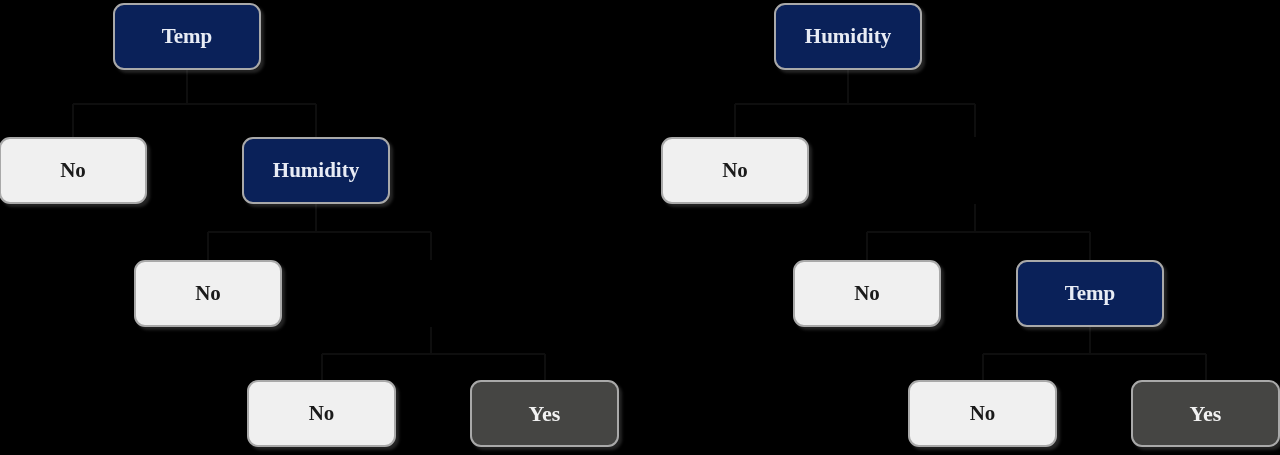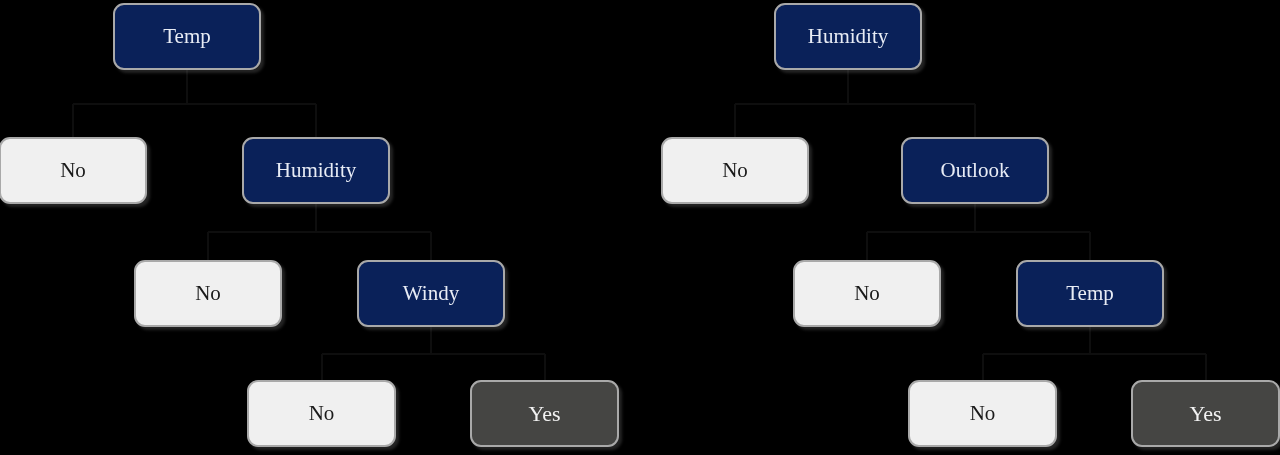--- a/index.html
+++ b/index.html
@@ -19,6 +19,7 @@
     width: 1280px;
     height: 455px;
     background: #000000;
+    font-weight: bold;
   }
   .node {
     position: absolute;

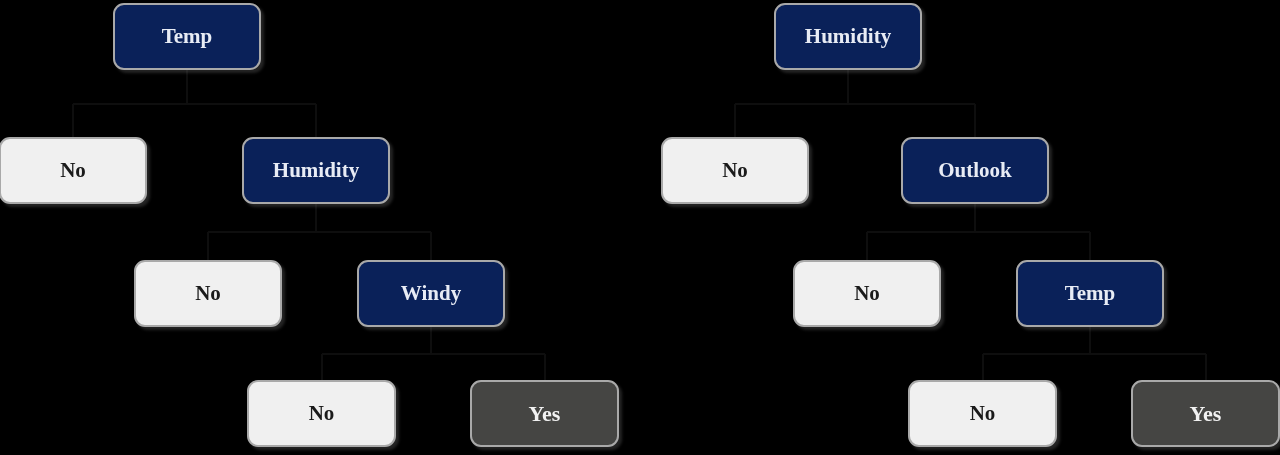--- a/index.html
+++ b/index.html
@@ -106,7 +106,6 @@
     <div class="node leaf-yes" style="left: 470px; top: 380px; width: 149px; height: 67px; border-color: rgb(169, 169, 169); background: rgb(69, 69, 67); color: rgb(242, 242, 242);">Yes</div>
     <div class="node decision" style="left: 774px; top: 3px; width: 148px; height: 67px; border-color: rgb(169, 169, 169); background: rgb(10, 33, 89); color: rgb(232, 236, 245);">Humidity</div>
     <div class="node leaf-no" style="left: 661px; top: 137px; width: 148px; height: 67px; border-color: rgb(169, 169, 169); background: rgb(240, 240, 240); color: rgb(26, 26, 26);">No</div>
-    <div class="node decision" style="left: 901px; top: 137px; width: 148px; height: 67px; border-color: rgb(169, 169, 169); background: rgb(10, 33, 89); color: rgb(232, 236, 245);">Outlook</div>
     <div class="node leaf-no" style="left: 793px; top: 260px; width: 148px; height: 67px; border-color: rgb(169, 169, 169); background: rgb(240, 240, 240); color: rgb(26, 26, 26);">No</div>
     <div class="node decision" style="left: 1016px; top: 260px; width: 148px; height: 67px; border-color: rgb(169, 169, 169); background: rgb(10, 33, 89); color: rgb(232, 236, 245);">Temp</div>
     <div class="node leaf-no" style="left: 908px; top: 380px; width: 149px; height: 67px; border-color: rgb(169, 169, 169); background: rgb(240, 240, 240); color: rgb(26, 26, 26);">No</div>

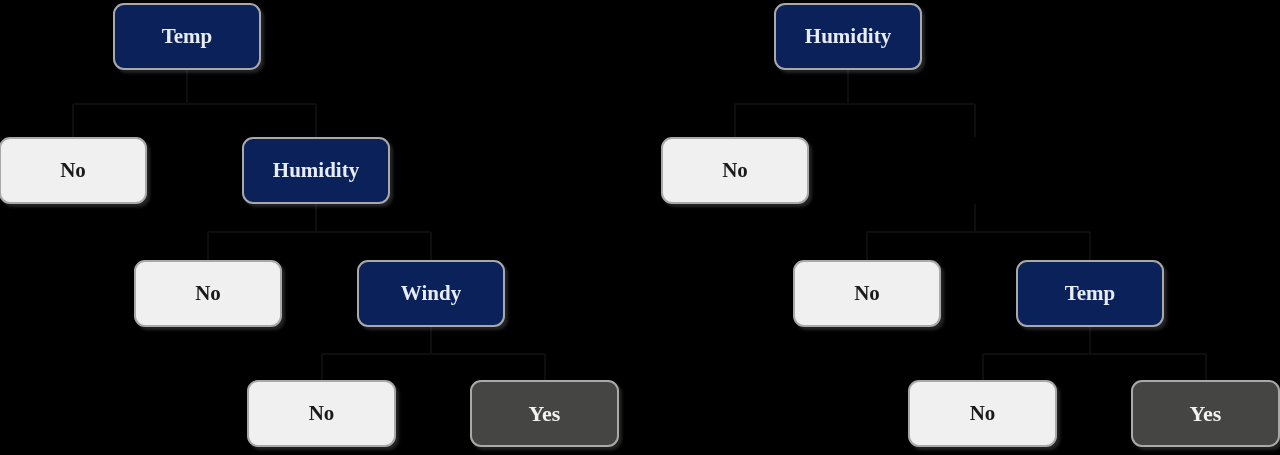--- a/index.html
+++ b/index.html
@@ -101,7 +101,6 @@
     <div class="node leaf-no" style="left: -1px; top: 137px; width: 148px; height: 67px; border-color: rgb(169, 169, 169); background: rgb(240, 240, 240); color: rgb(26, 26, 26);">No</div>
     <div class="node decision" style="left: 242px; top: 137px; width: 148px; height: 67px; border-color: rgb(169, 169, 169); background: rgb(10, 33, 89); color: rgb(232, 236, 245);">Humidity</div>
     <div class="node leaf-no" style="left: 134px; top: 260px; width: 148px; height: 67px; border-color: rgb(169, 169, 169); background: rgb(240, 240, 240); color: rgb(26, 26, 26);">No</div>
-    <div class="node decision" style="left: 357px; top: 260px; width: 148px; height: 67px; border-color: rgb(169, 169, 169); background: rgb(10, 33, 89); color: rgb(232, 236, 245);">Windy</div>
     <div class="node leaf-no" style="left: 247px; top: 380px; width: 149px; height: 67px; border-color: rgb(169, 169, 169); background: rgb(240, 240, 240); color: rgb(26, 26, 26);">No</div>
     <div class="node leaf-yes" style="left: 470px; top: 380px; width: 149px; height: 67px; border-color: rgb(169, 169, 169); background: rgb(69, 69, 67); color: rgb(242, 242, 242);">Yes</div>
     <div class="node decision" style="left: 774px; top: 3px; width: 148px; height: 67px; border-color: rgb(169, 169, 169); background: rgb(10, 33, 89); color: rgb(232, 236, 245);">Humidity</div>

